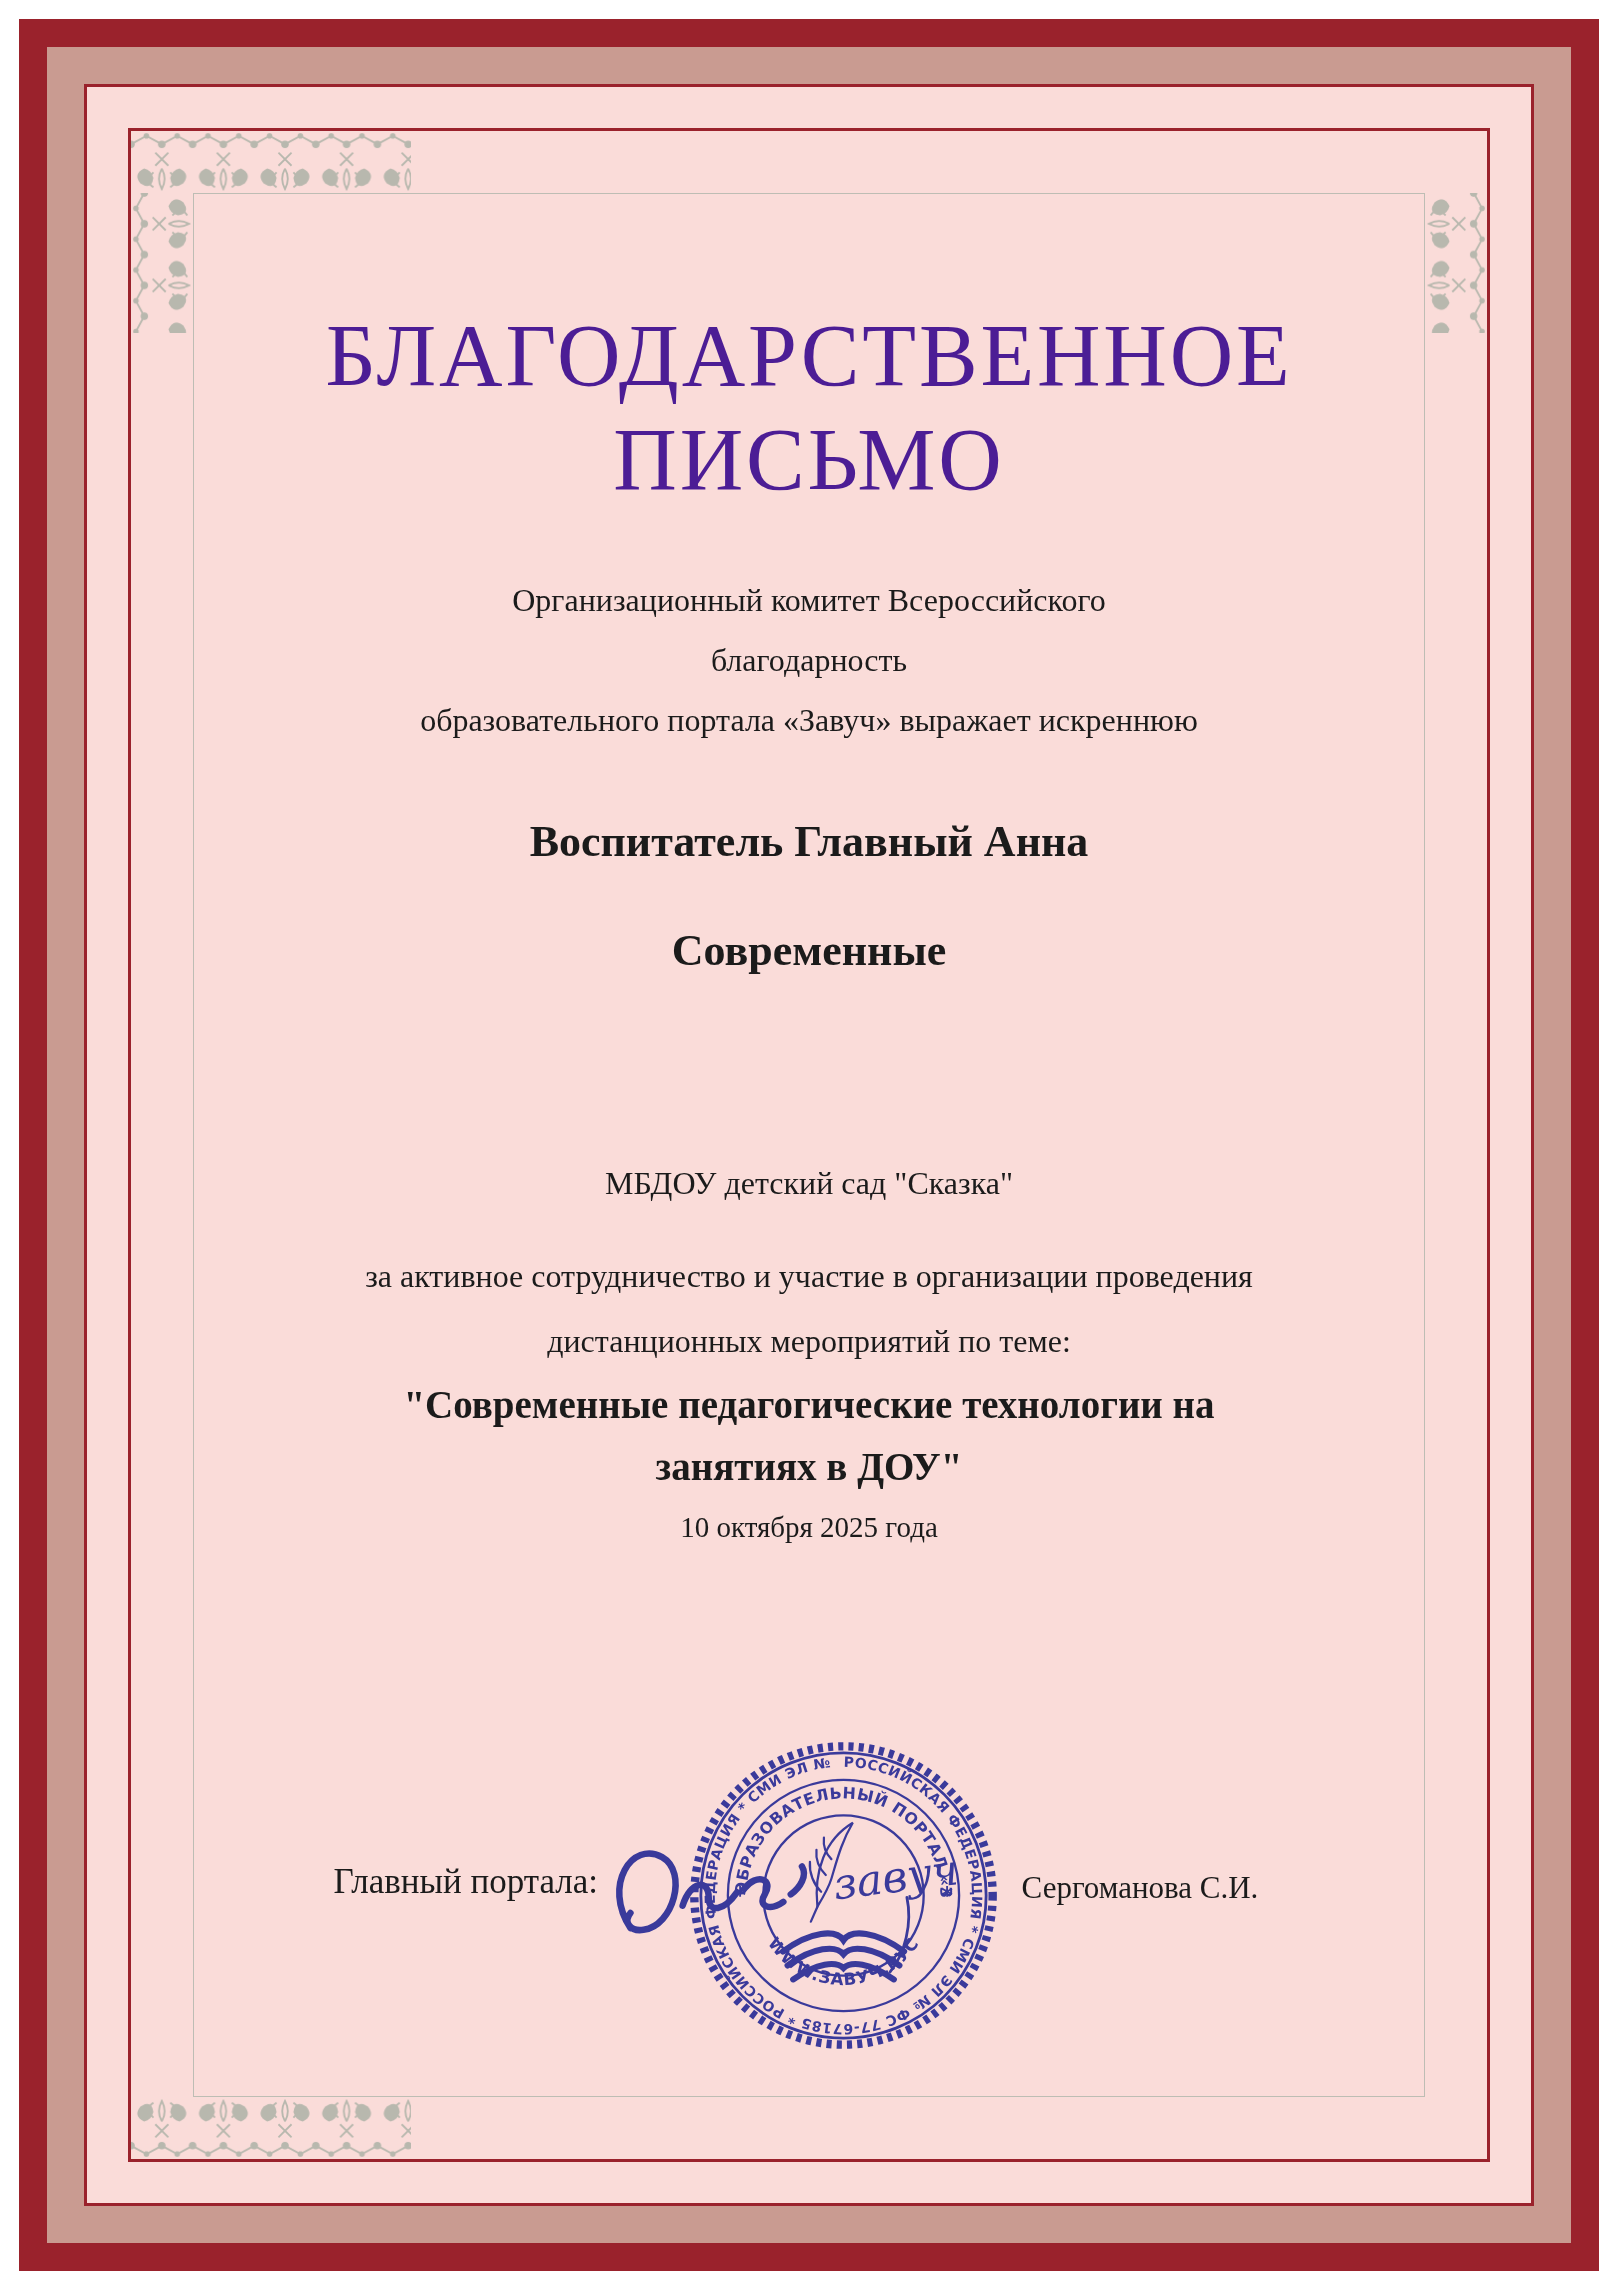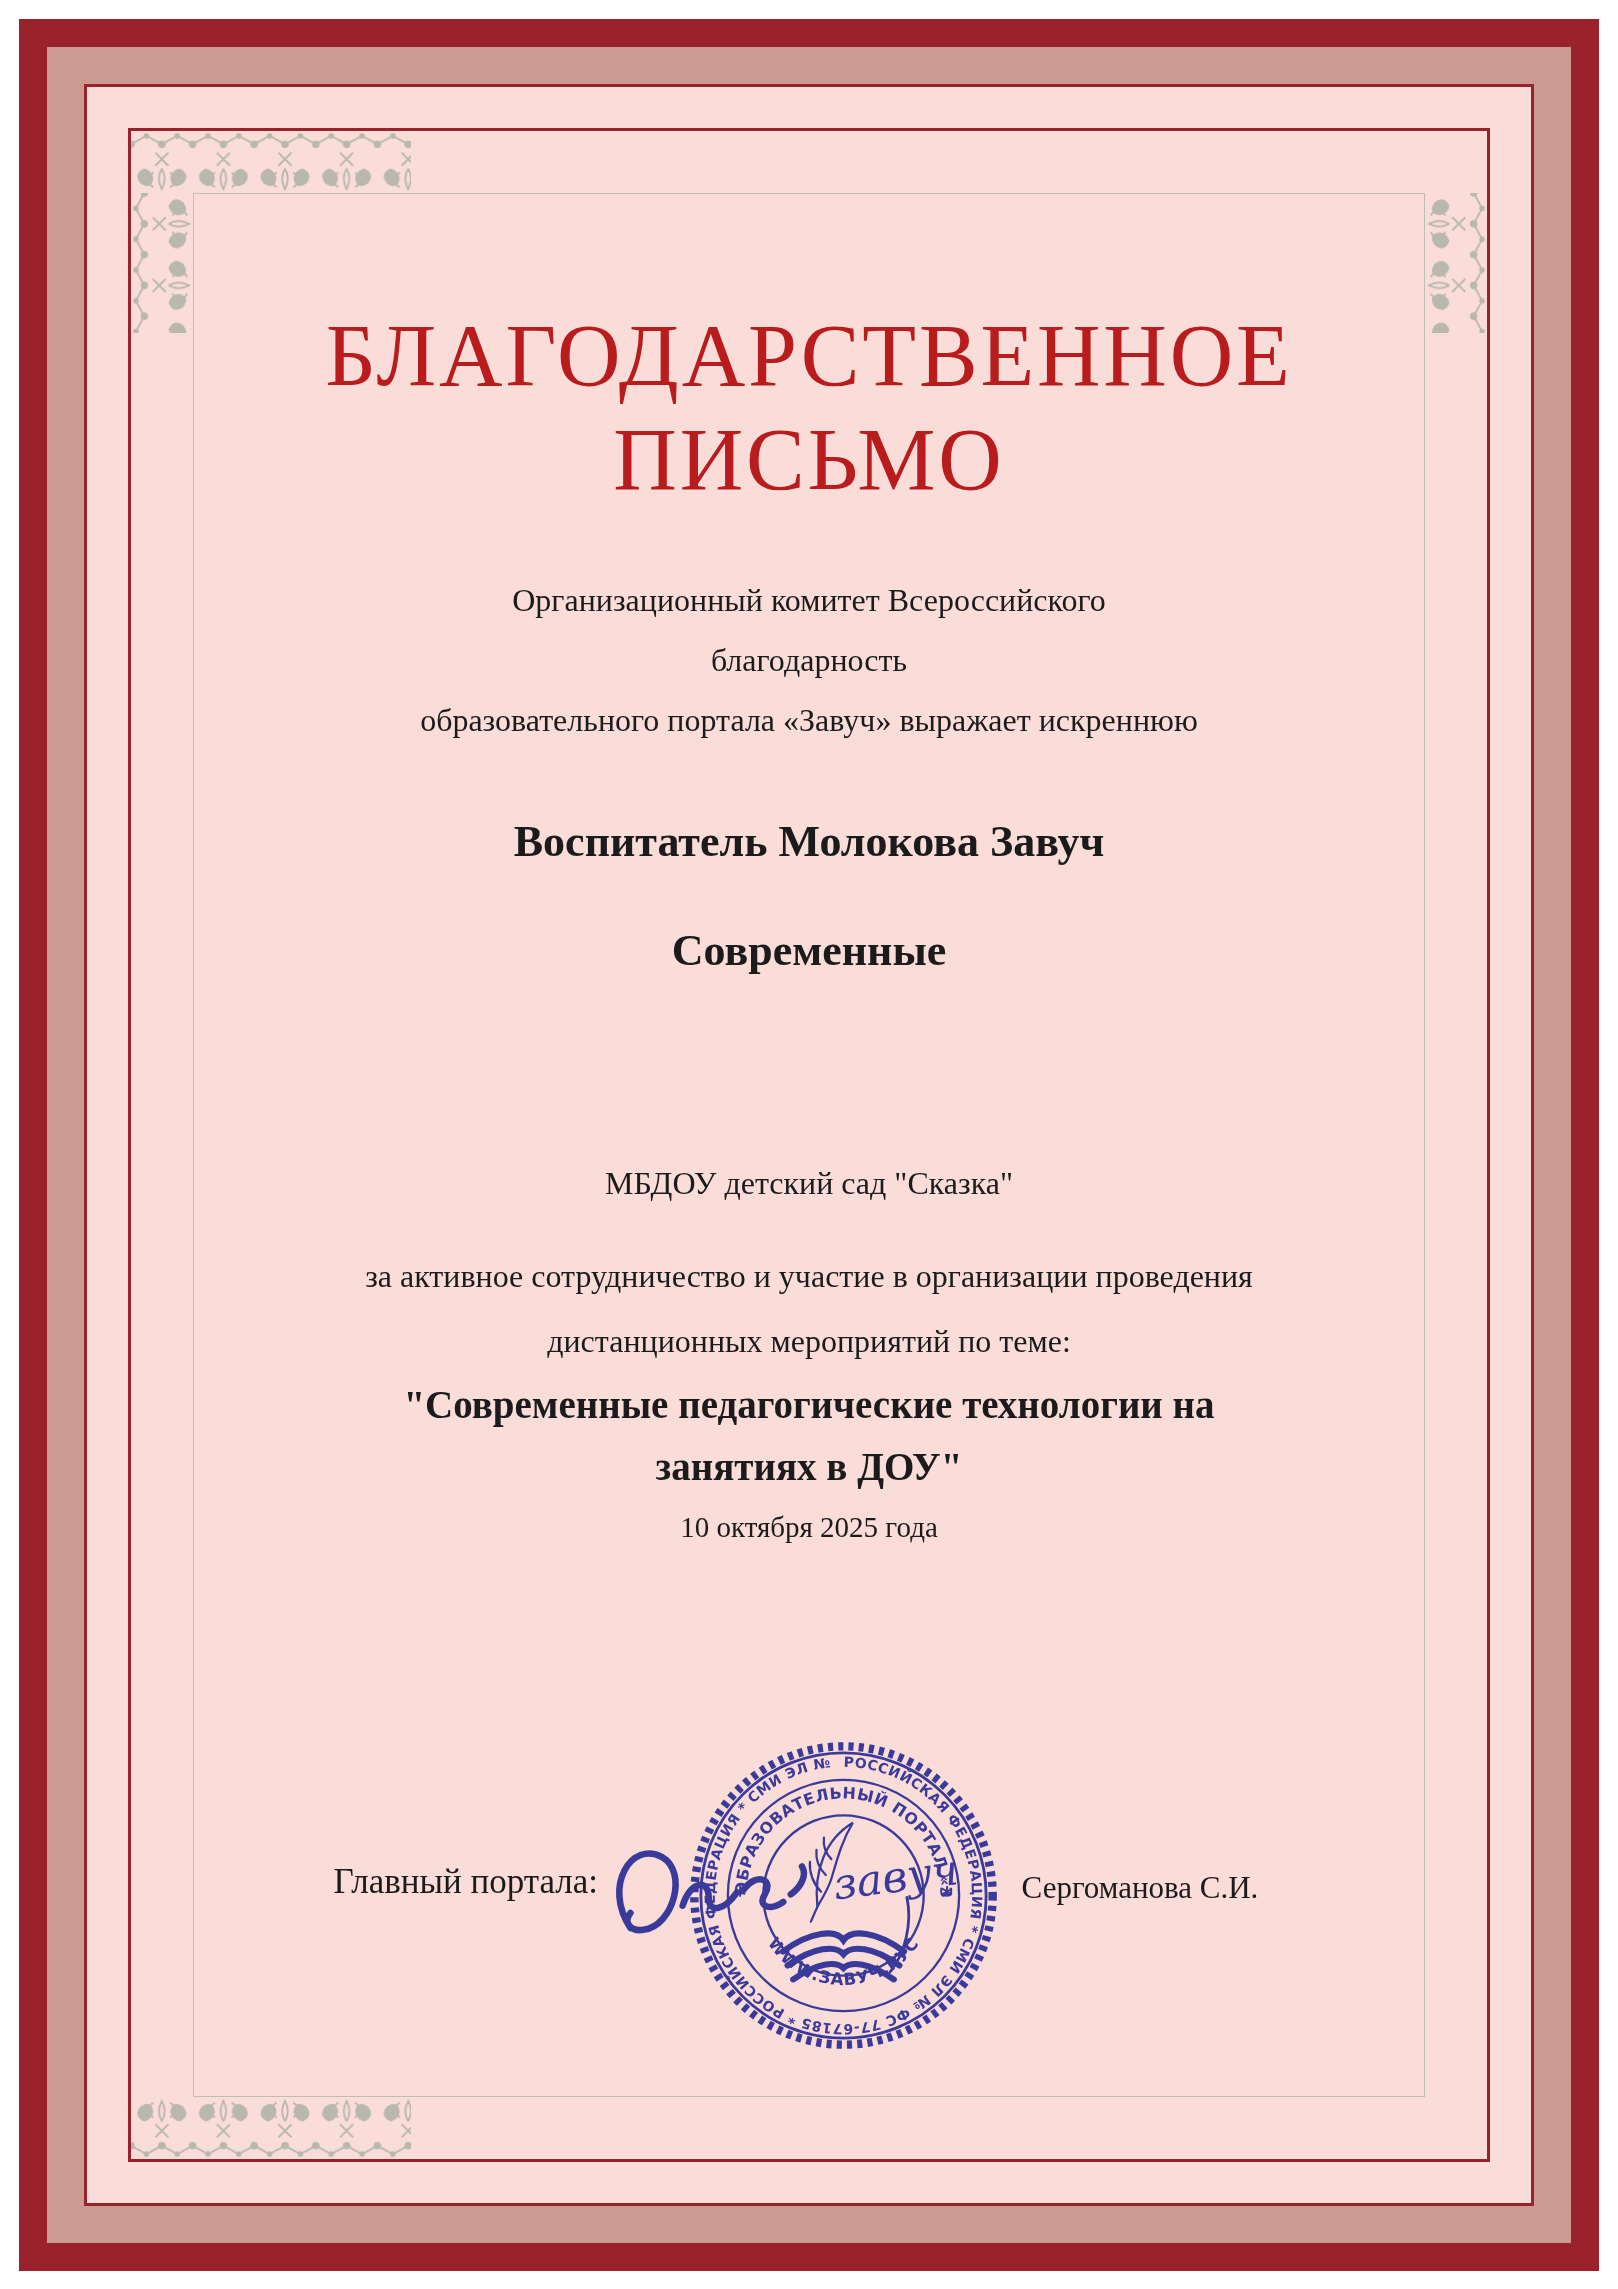--- a/index.html
+++ b/index.html
@@ -16,7 +16,7 @@
   .orn-right{right:0;top:62px;bottom:62px;width:62px;}
   .content{width:100%;height:100%;box-sizing:border-box;border:1.9px solid #bdbdb4;position:relative;
            text-align:center;color:#1b1b1b;overflow:hidden;}
-  .title{margin-top:110px;font-size:88px;line-height:104px;letter-spacing:2.8px;color:#b91c1c;font-weight:400;}
+  .title{margin-top:110px;font-size:88px;line-height:104px;letter-spacing:2.8px;color:#4c1d95;font-weight:400;}
   .intro{margin-top:58px;font-size:32px;line-height:60px;}
   .recipient{margin-top:37px;font-size:44px;line-height:109px;font-weight:bold;}
   .organization{margin-top:155px;font-size:32px;line-height:47px;}

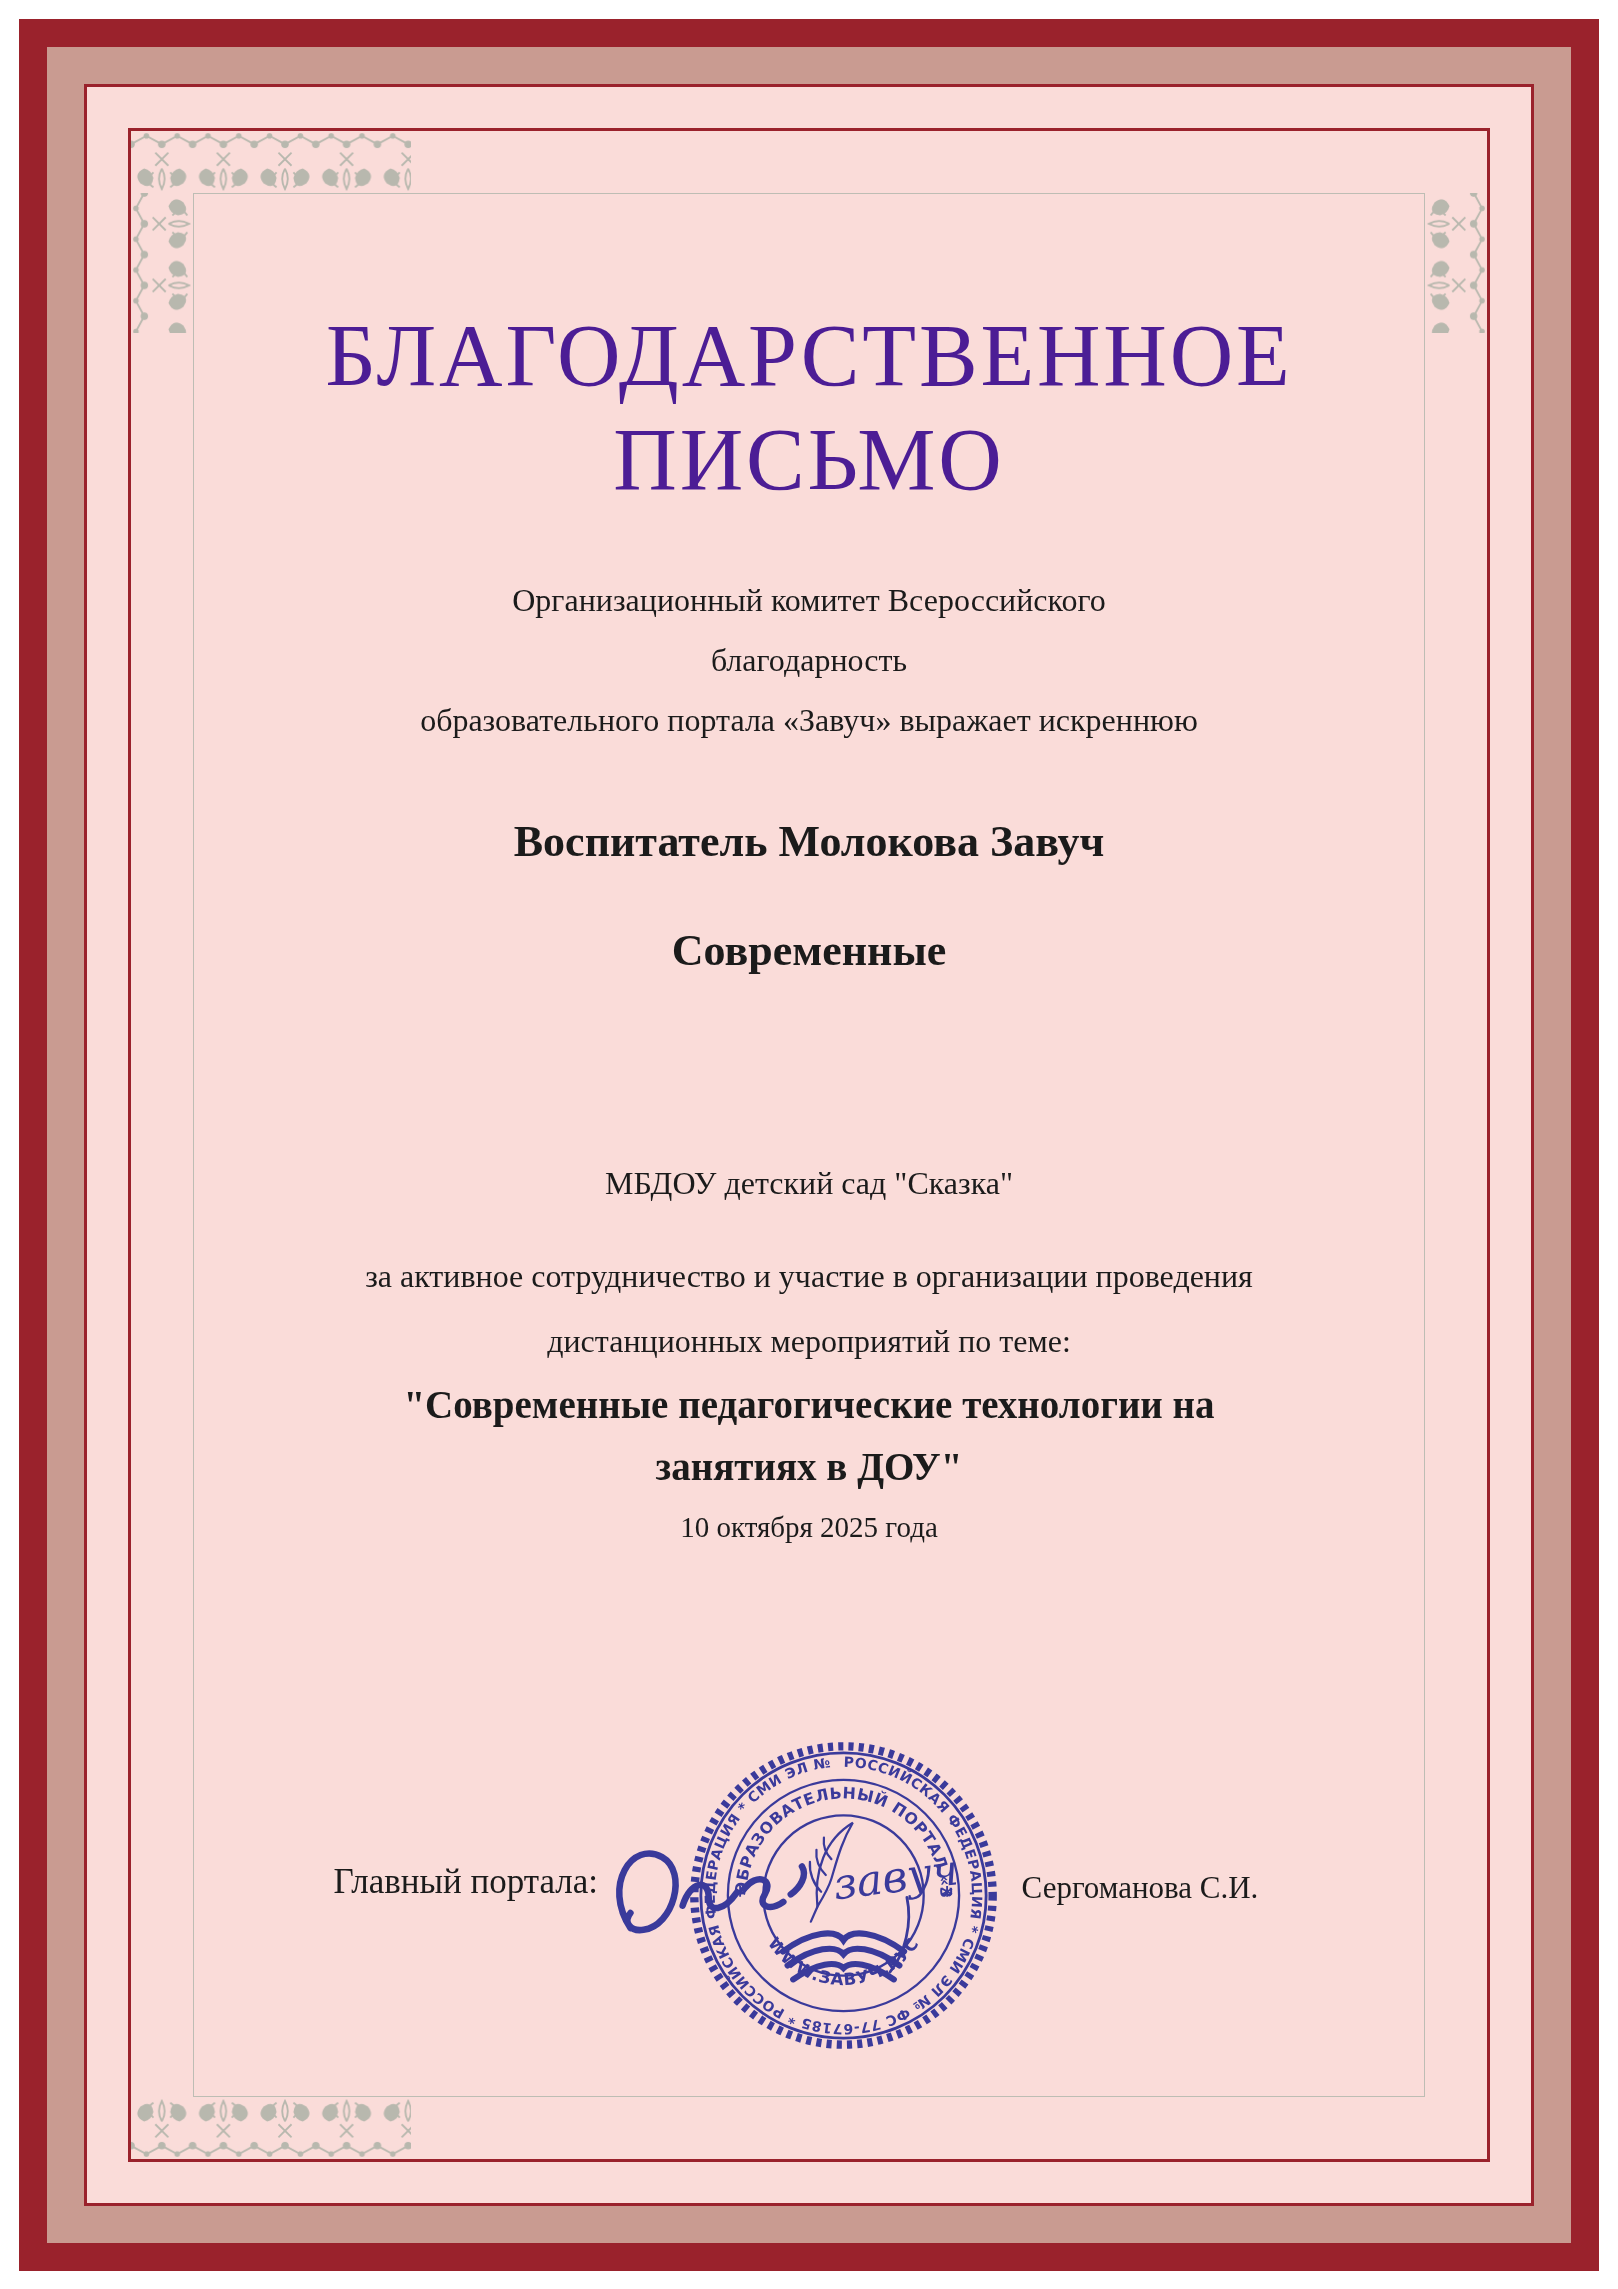--- a/index.html
+++ b/index.html
@@ -144,7 +144,7 @@
         </div>
 
         <div class="recipient">
-          <div>Воспитатель Молокова Завуч</div>
+          <div>Воспитатель Главный Анна</div>
           <div>Современные</div>
         </div>
 

